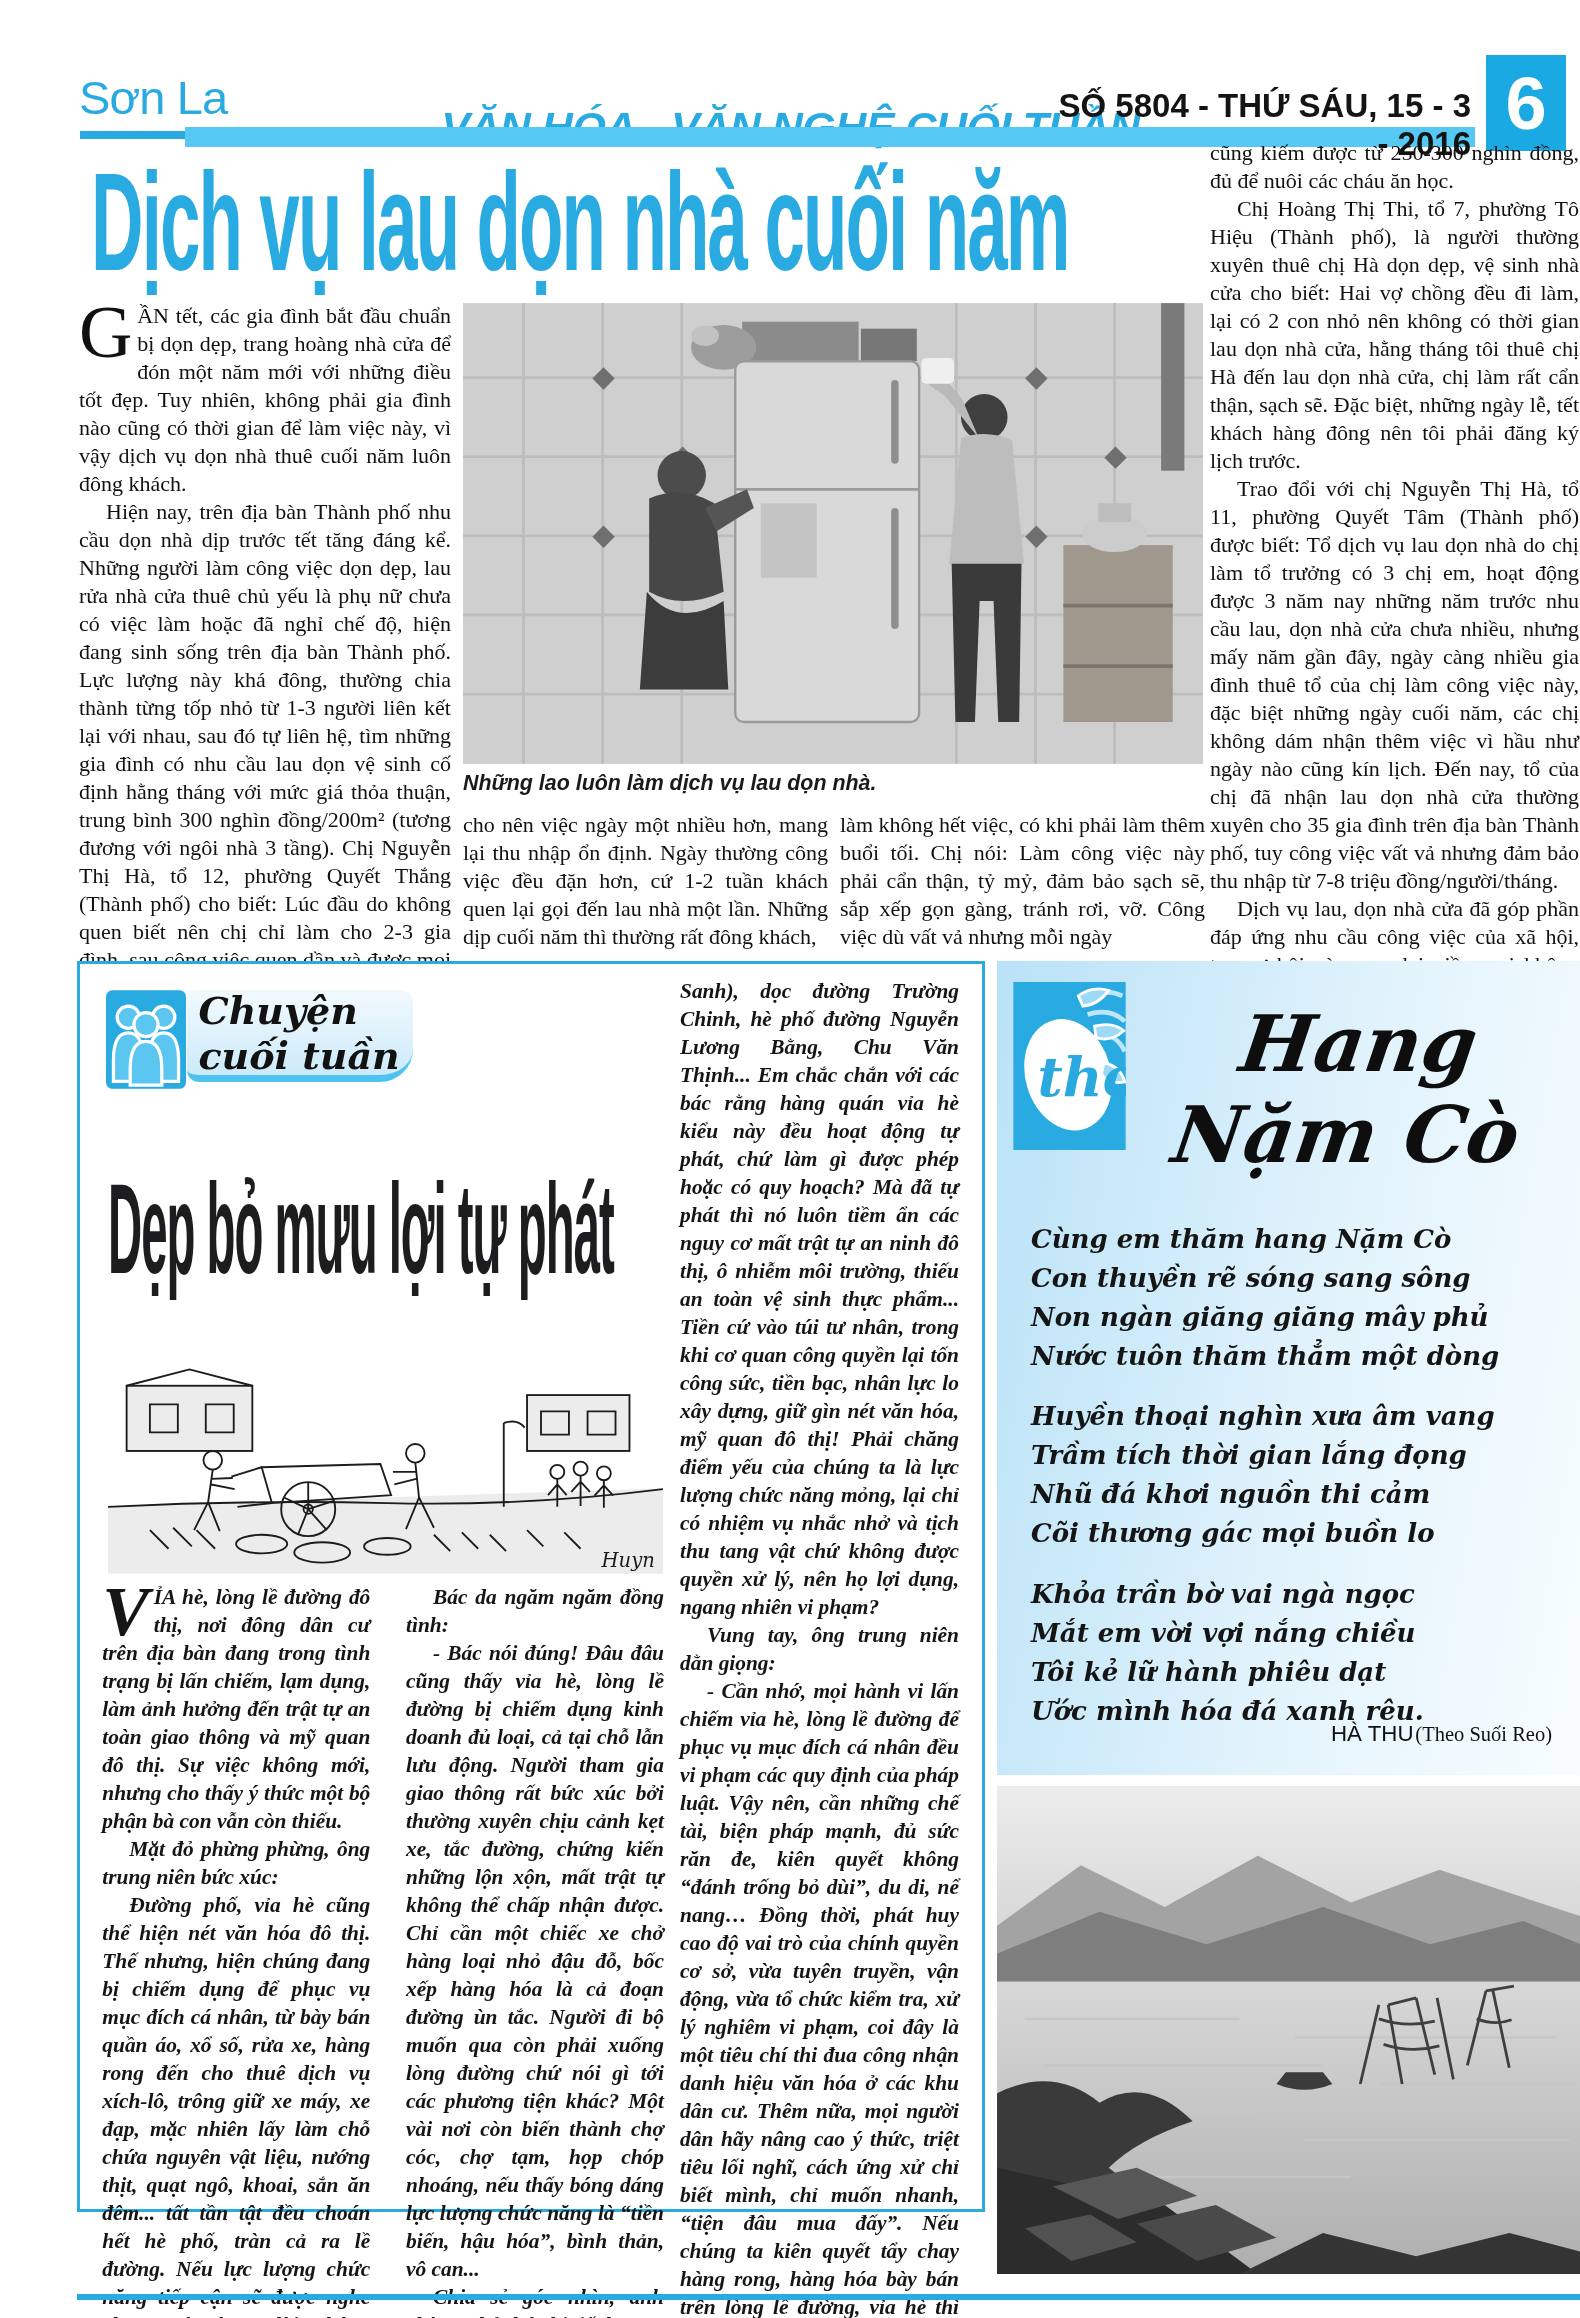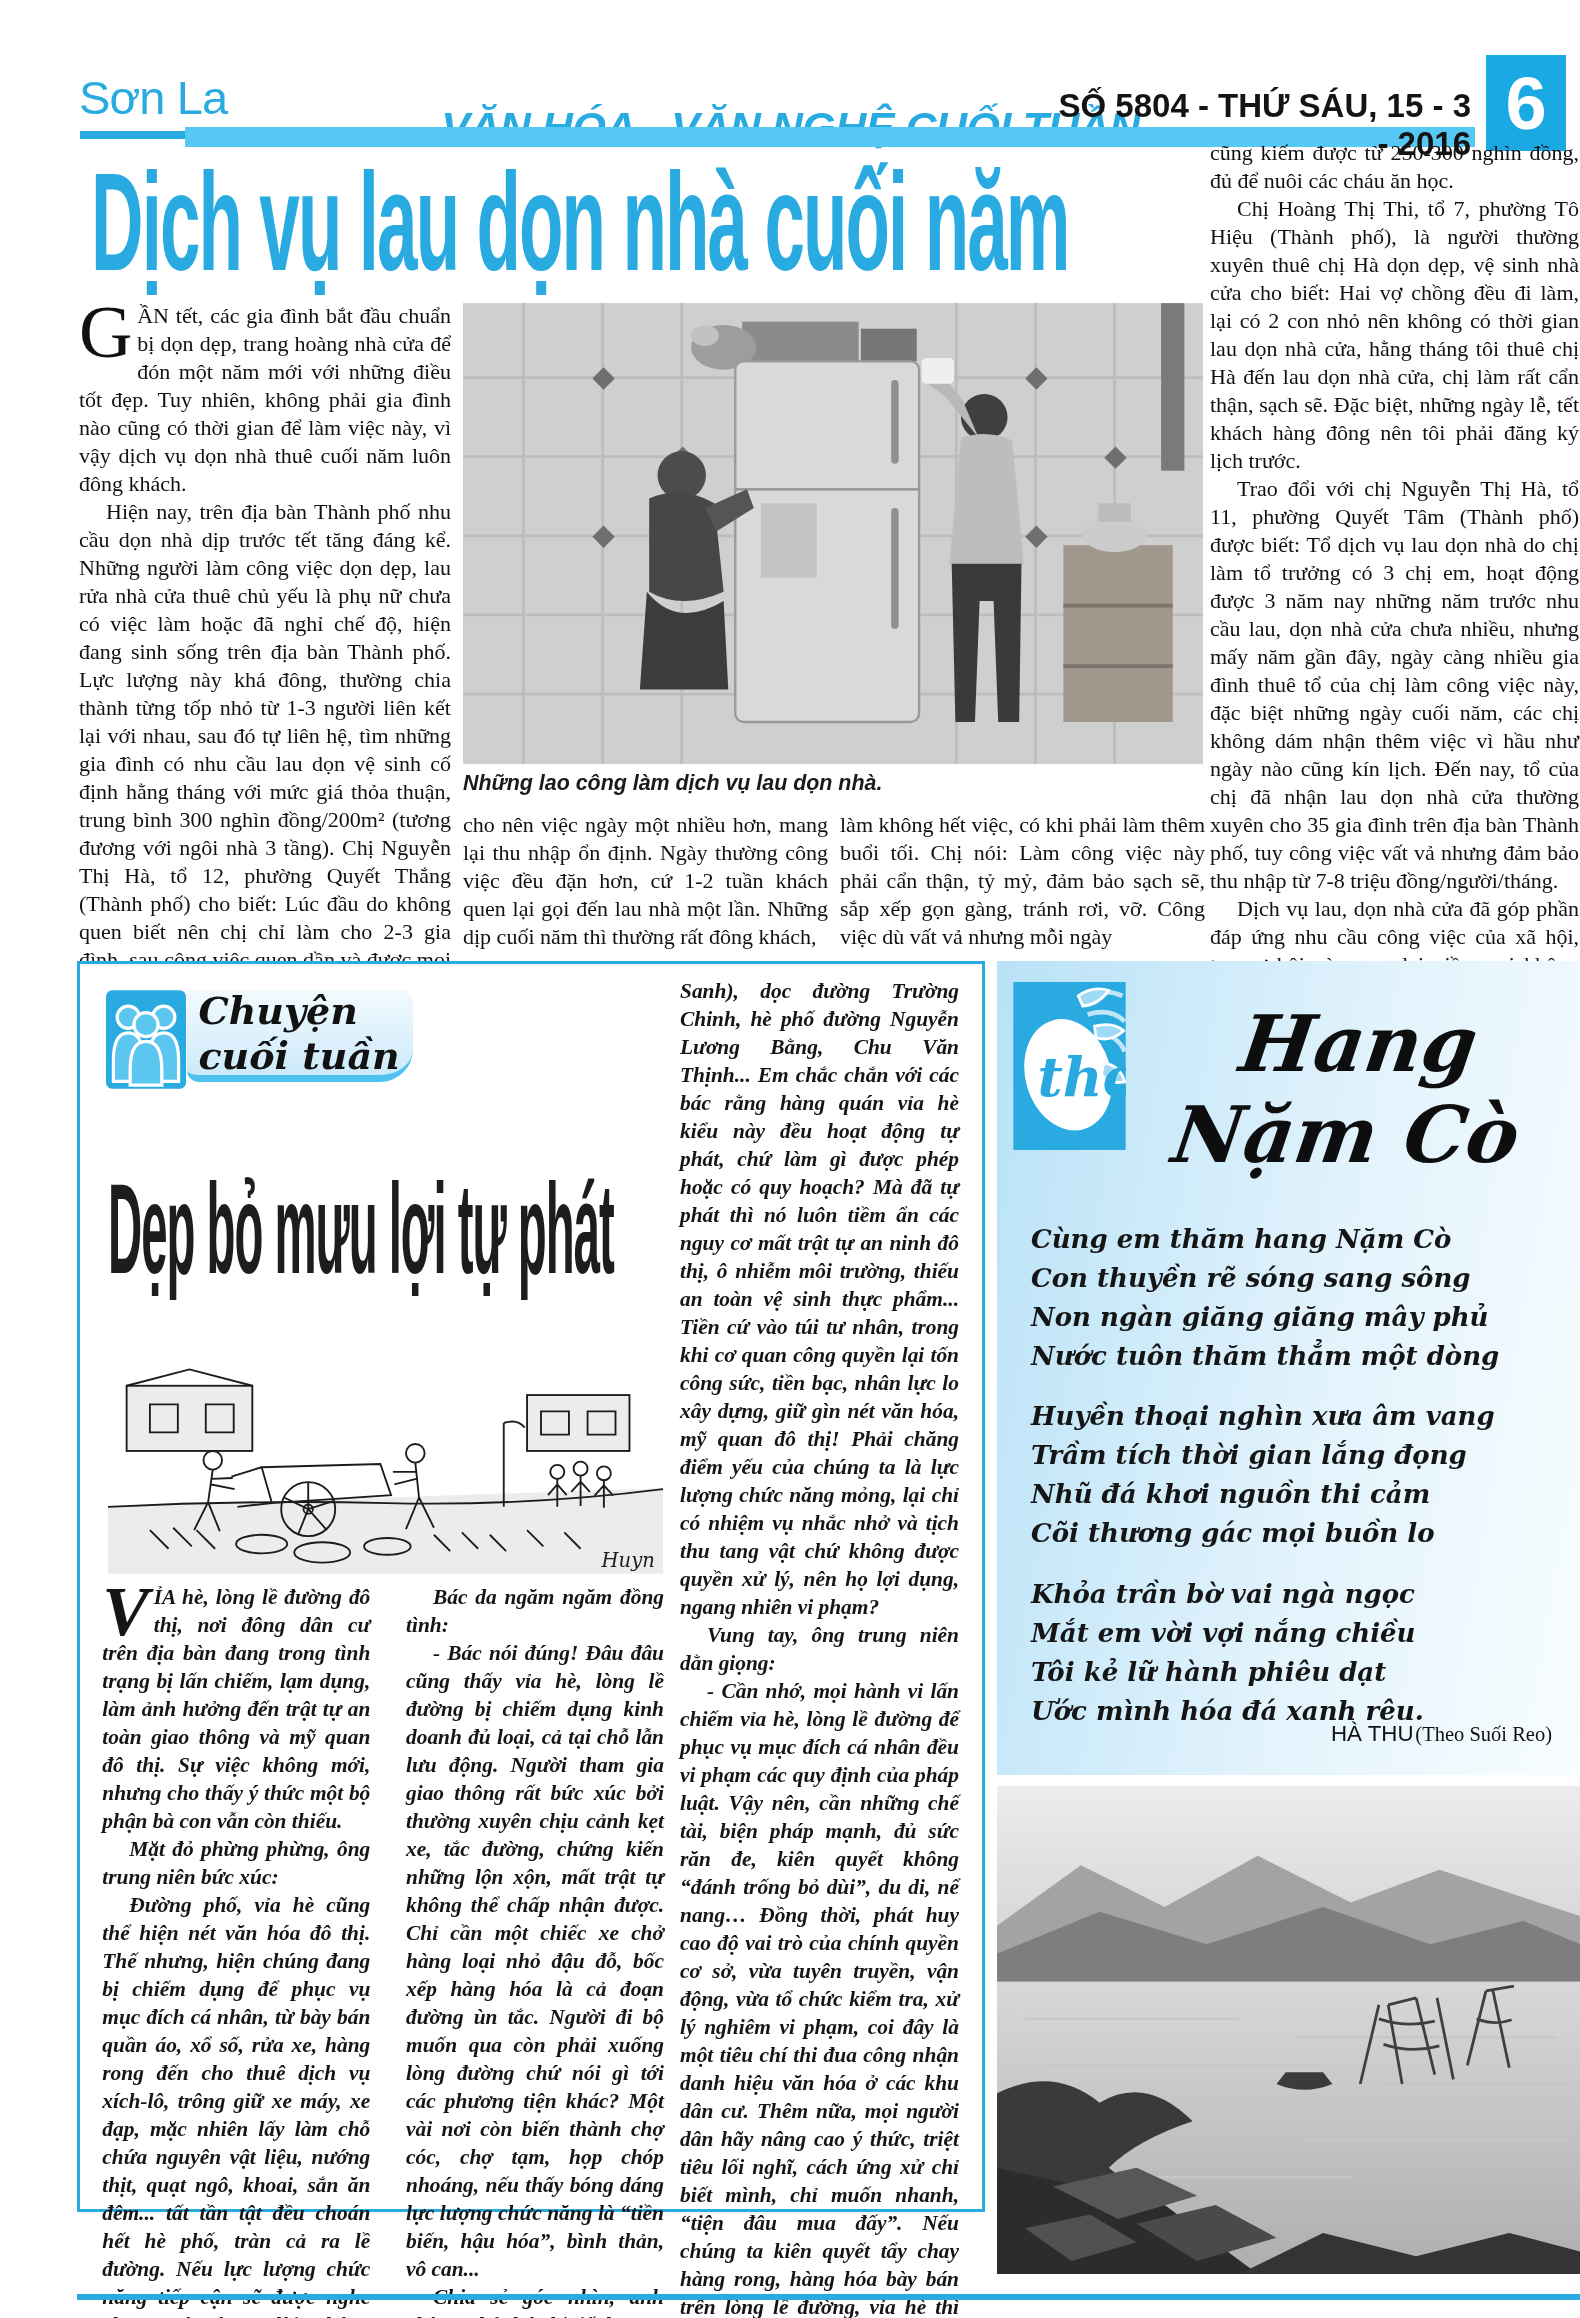--- a/index.html
+++ b/index.html
@@ -137,7 +137,7 @@
       <rect x="1365" y="430" width="70" height="40" fill="#bdbdbd"></rect>
     </svg>
   </div>
-  <div class="caption">Những lao công làm dịch vụ lau dọn nhà.</div>
+  <div class="caption">Những lao luôn làm dịch vụ lau dọn nhà.</div>
 
   <div class="bodycol" style="left:463px;top:811px;width:365px;">
     <p class="para">cho nên việc ngày một nhiều hơn, mang lại thu nhập ổn định. Ngày thường công việc đều đặn hơn, cứ 1-2 tuần khách quen lại gọi đến lau nhà một lần. Những dịp cuối năm thì thường rất đông khách,</p>

